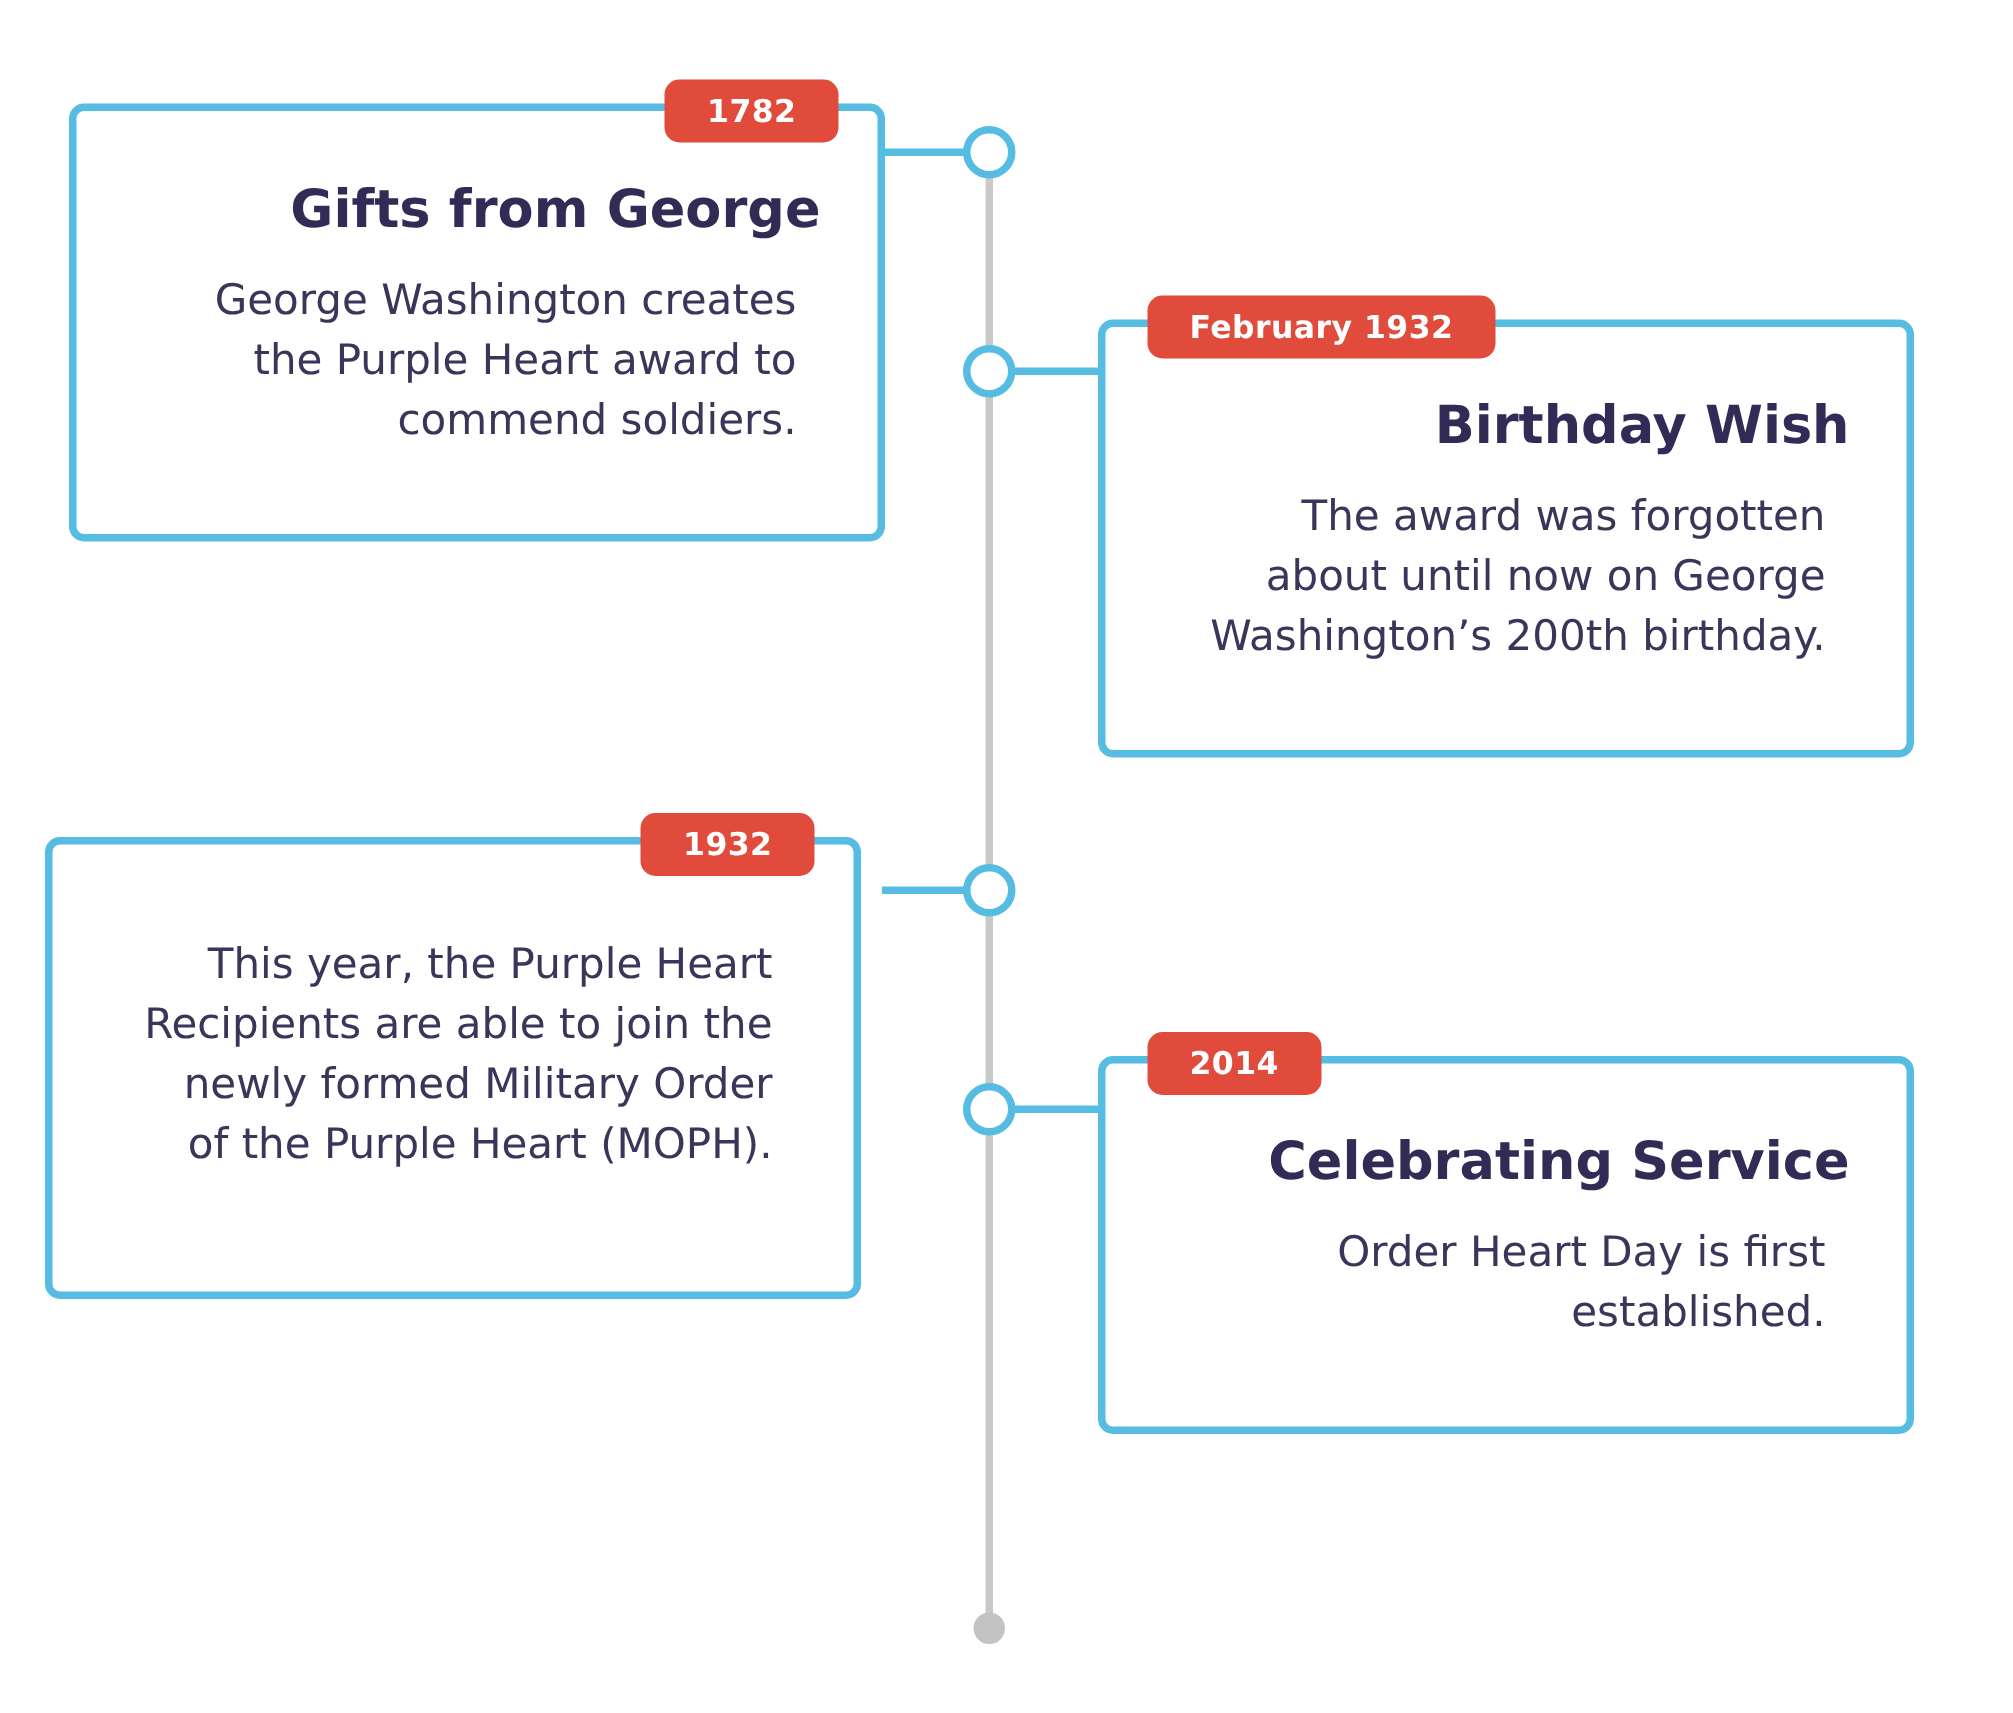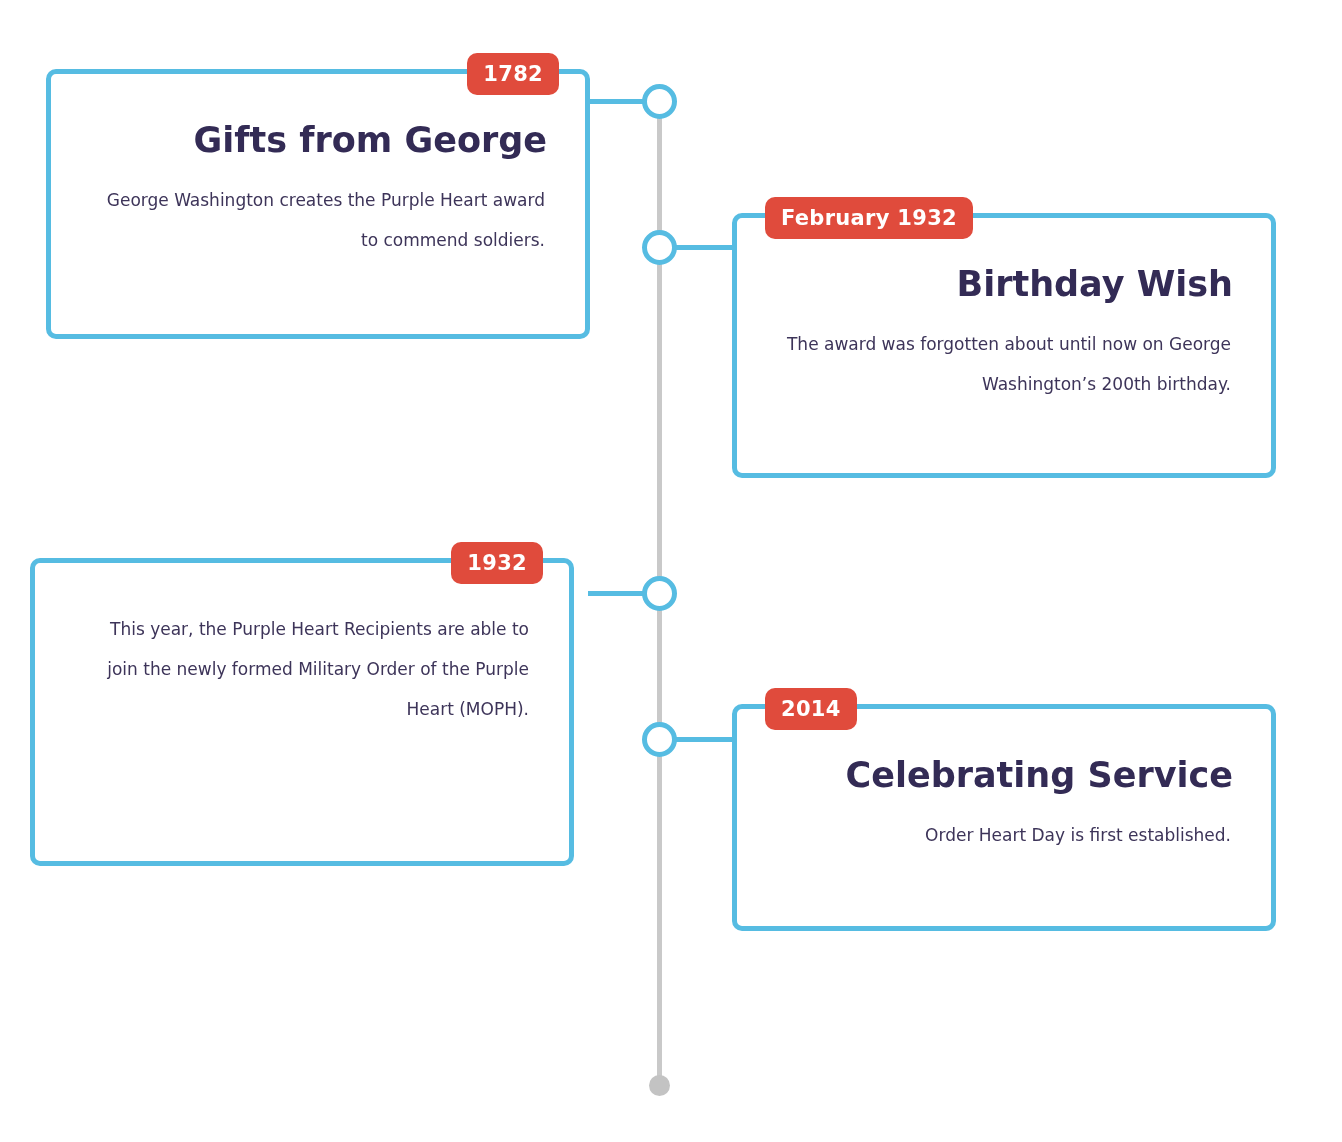--- a/index.html
+++ b/index.html
@@ -60,7 +60,7 @@
     position:absolute; top:-21px; display:inline-block;
     background:var(--badge-red); color:#ffffff;
     font-size:21px; font-weight:bold; line-height:26px; letter-spacing:0.3px;
-    padding:8px 16px; border-radius:10px; white-space:nowrap;
+    padding:8px 28px; border-radius:10px; white-space:nowrap;
   }
   .card.left  .badge{ right:26px; }
   .card.right .badge{ left:28px; }

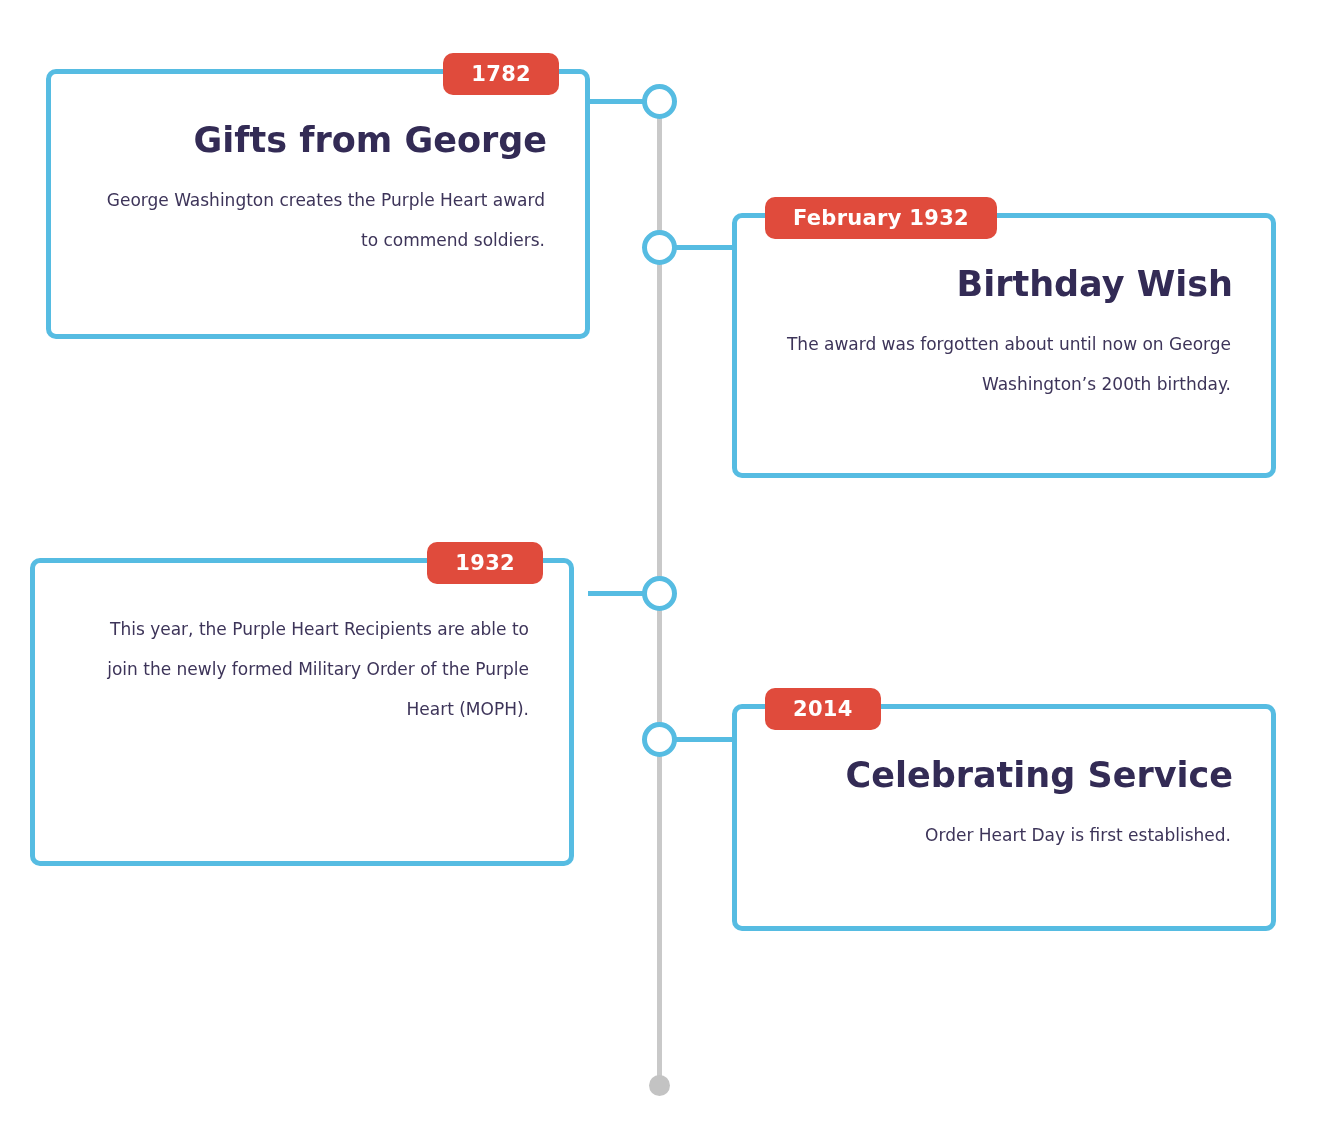--- a/index.html
+++ b/index.html
@@ -69,8 +69,8 @@
     font-size:35px; font-weight:bold; line-height:44px;
   }
   .event-desc{
-    margin:2px; color:var(--body-color);
-    font-size:17px; font-weight:normal; line-height:40px;
+    margin:16px; color:var(--body-color);
+    font-size:28px; font-weight:normal; line-height:40px;
   }
 </style>
 </head>

